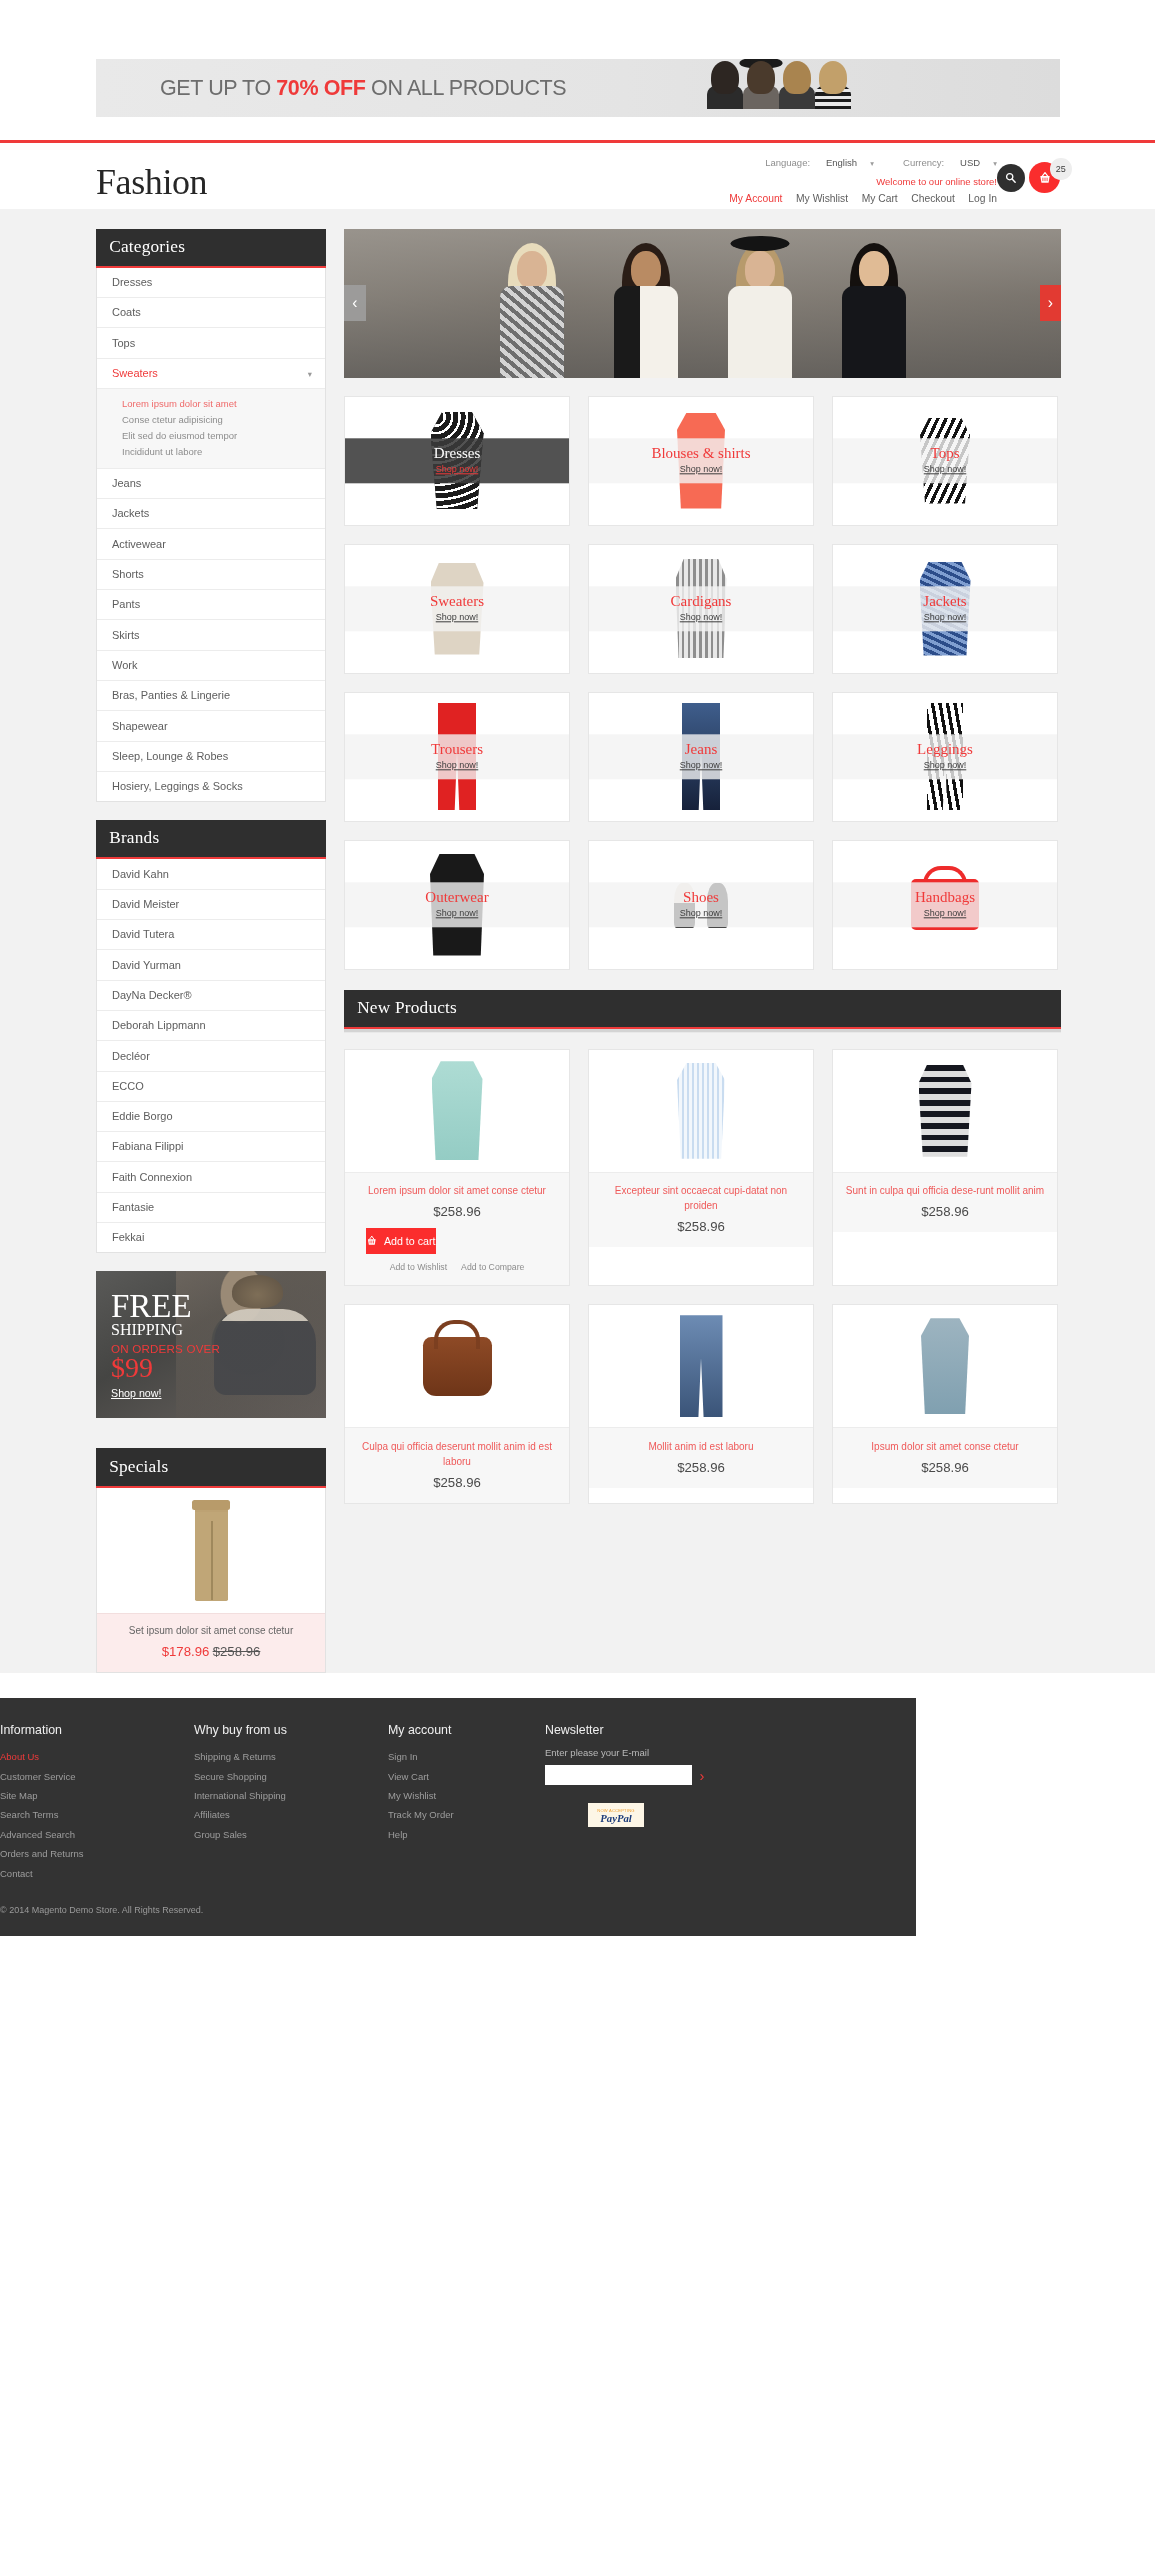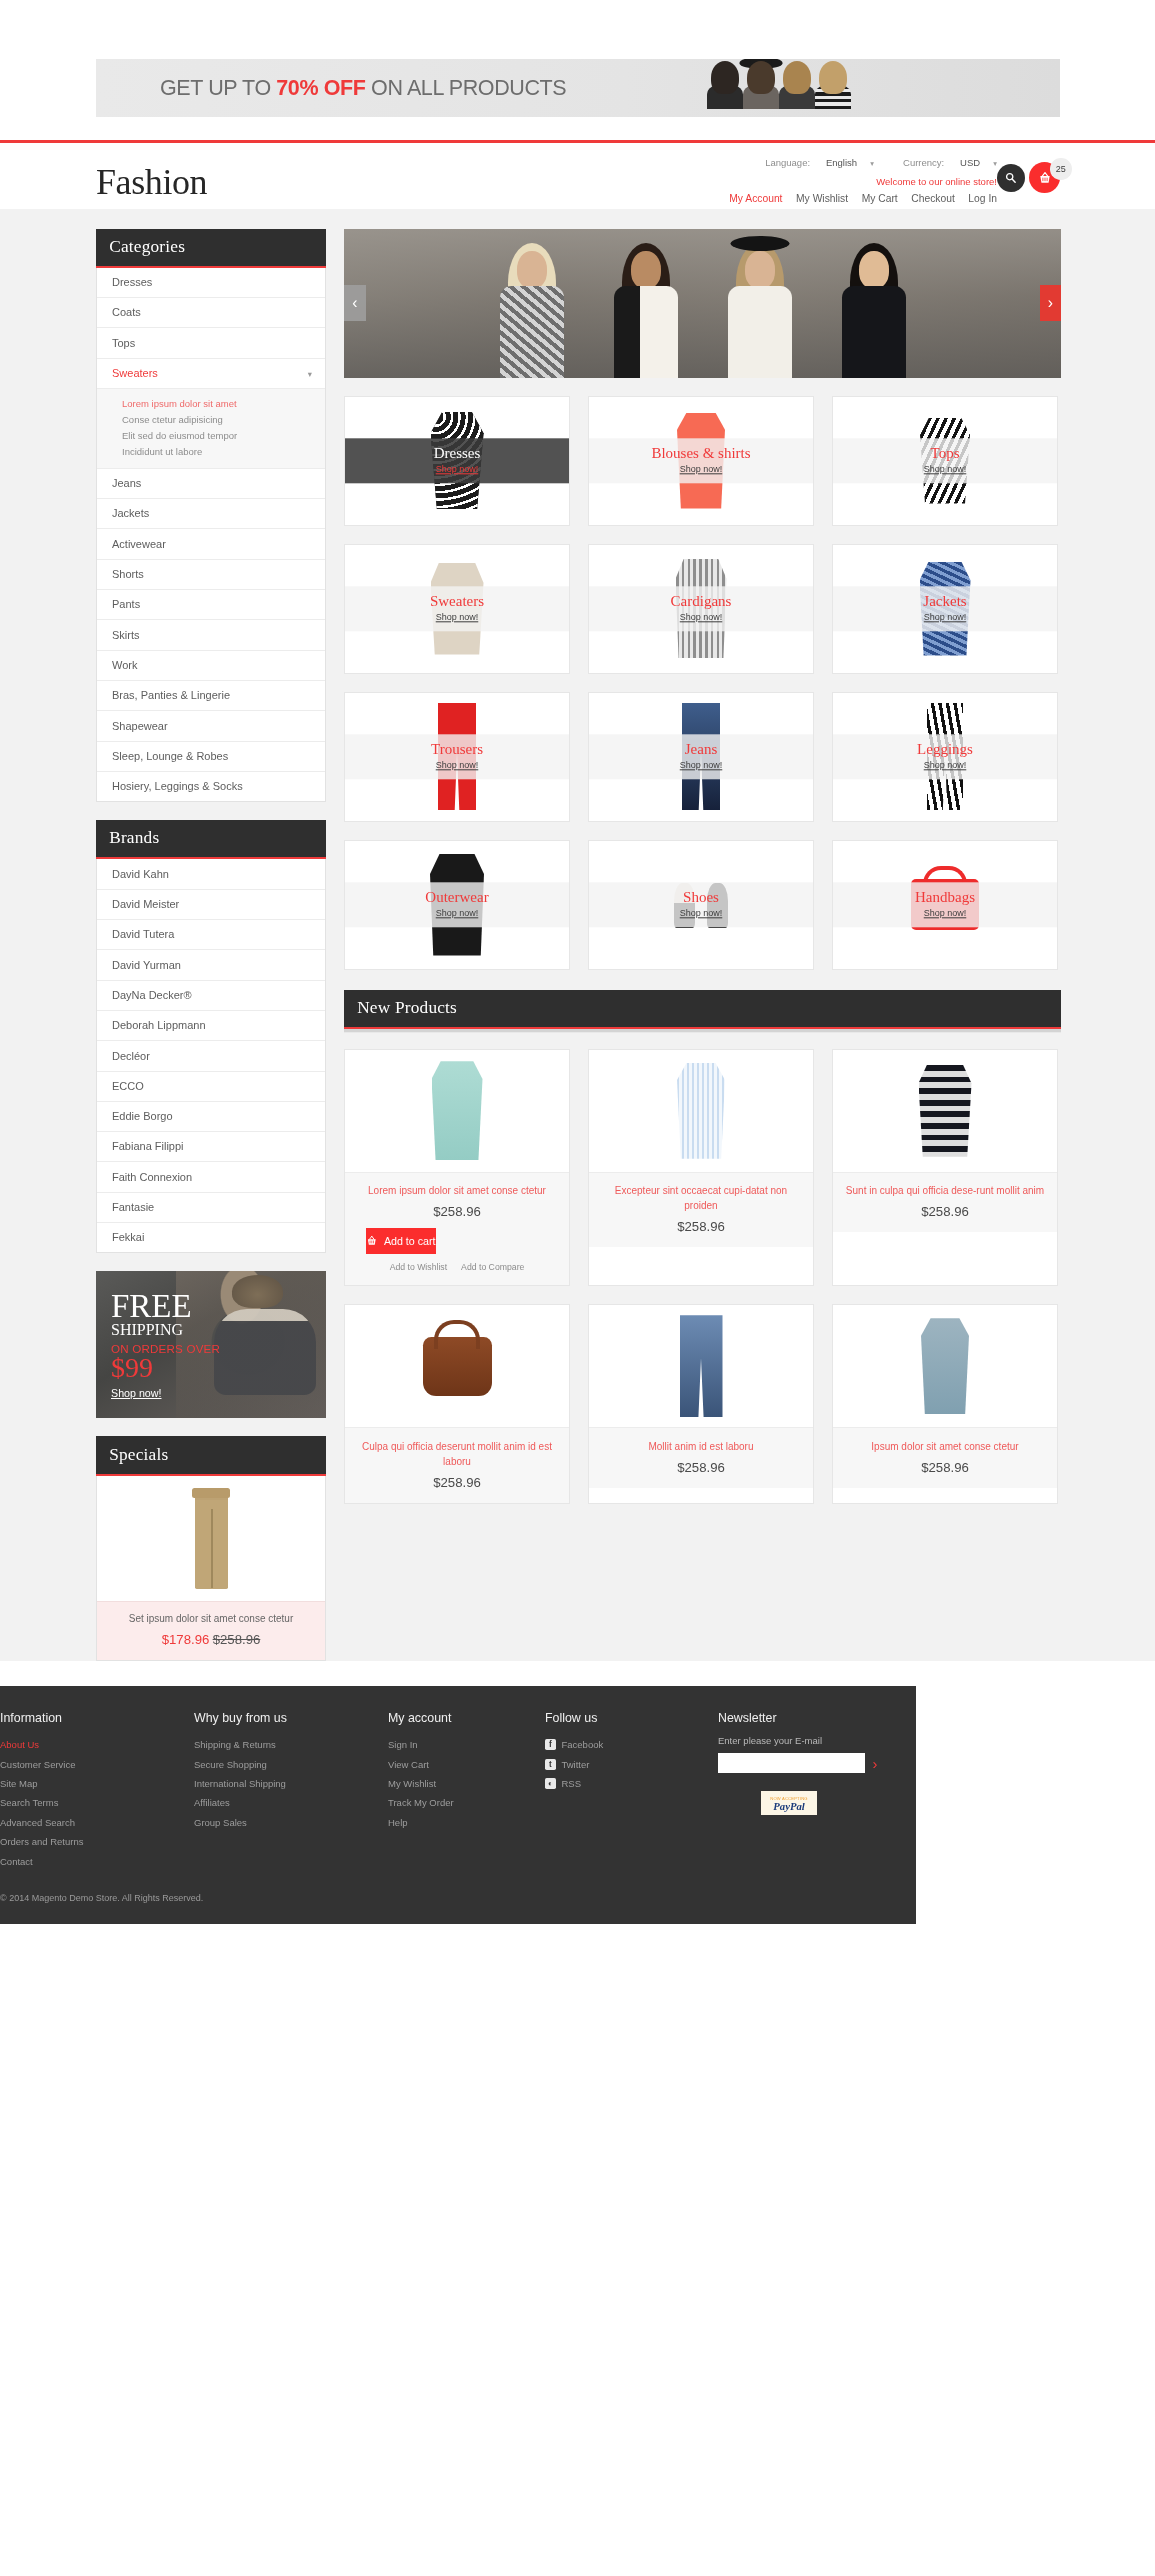--- a/index.html
+++ b/index.html
@@ -165,7 +165,7 @@
   }
 
   
-  .specials-wrap { margin-top: 18px; }
+  .specials-wrap { margin-top: 30px; }
   .special-card { background: #fff; border: 0.8px solid #e2e2e2; border-top: none; }
   .special-img {
     height: 125px; display: flex; align-items: center; justify-content: center;

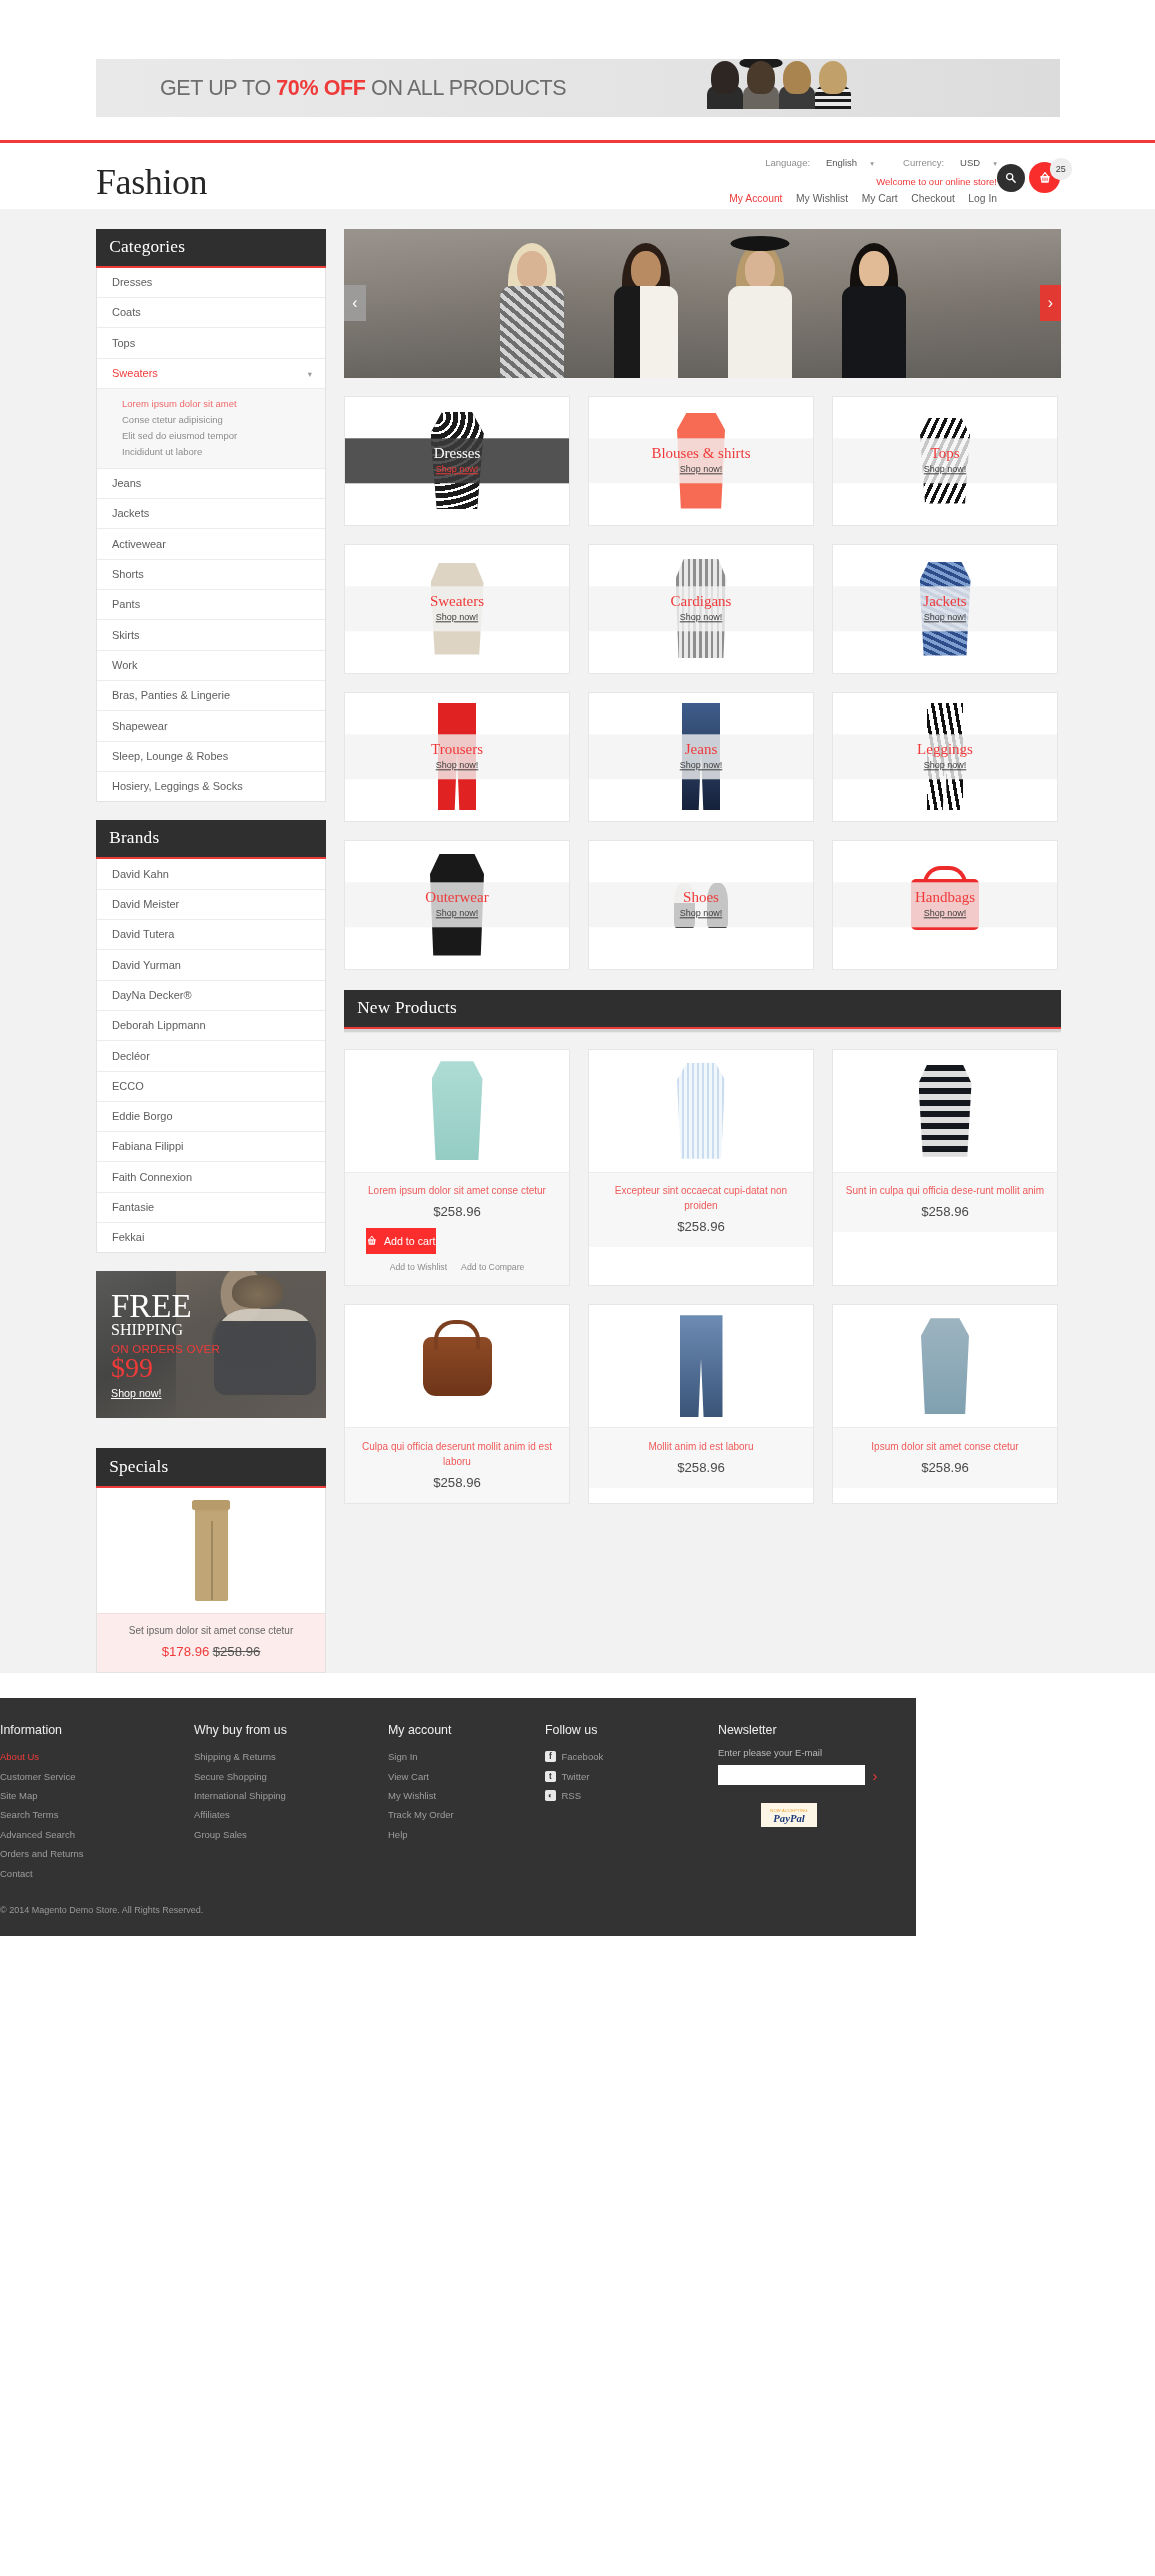--- a/index.html
+++ b/index.html
@@ -773,21 +773,6 @@
         <div class="fc-link">Help</div>
       </div>
 
-      <div class="fcol c4">
-        <div class="fc-title">Follow us</div>
-        <div class="social">
-          <span class="sicon">f</span>
-          <span class="fc-link">Facebook</span>
-        </div>
-        <div class="social">
-          <span class="sicon">t</span>
-          <span class="fc-link">Twitter</span>
-        </div>
-        <div class="social">
-          <span class="sicon">◐</span>
-          <span class="fc-link">RSS</span>
-        </div>
-      </div>
 
       <div class="fcol c5">
         <div class="fc-title">Newsletter</div>

